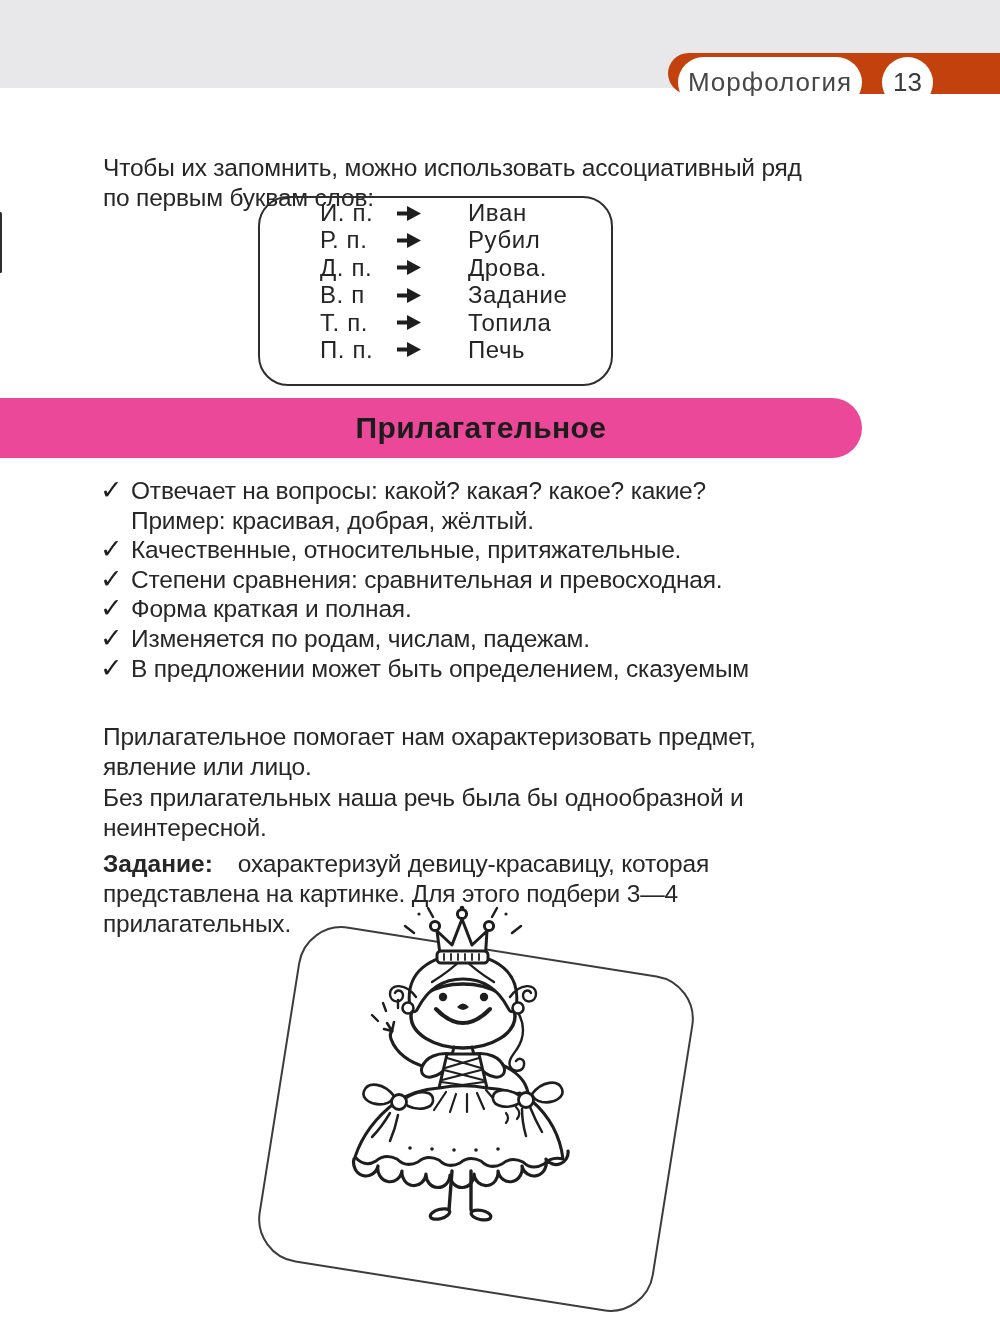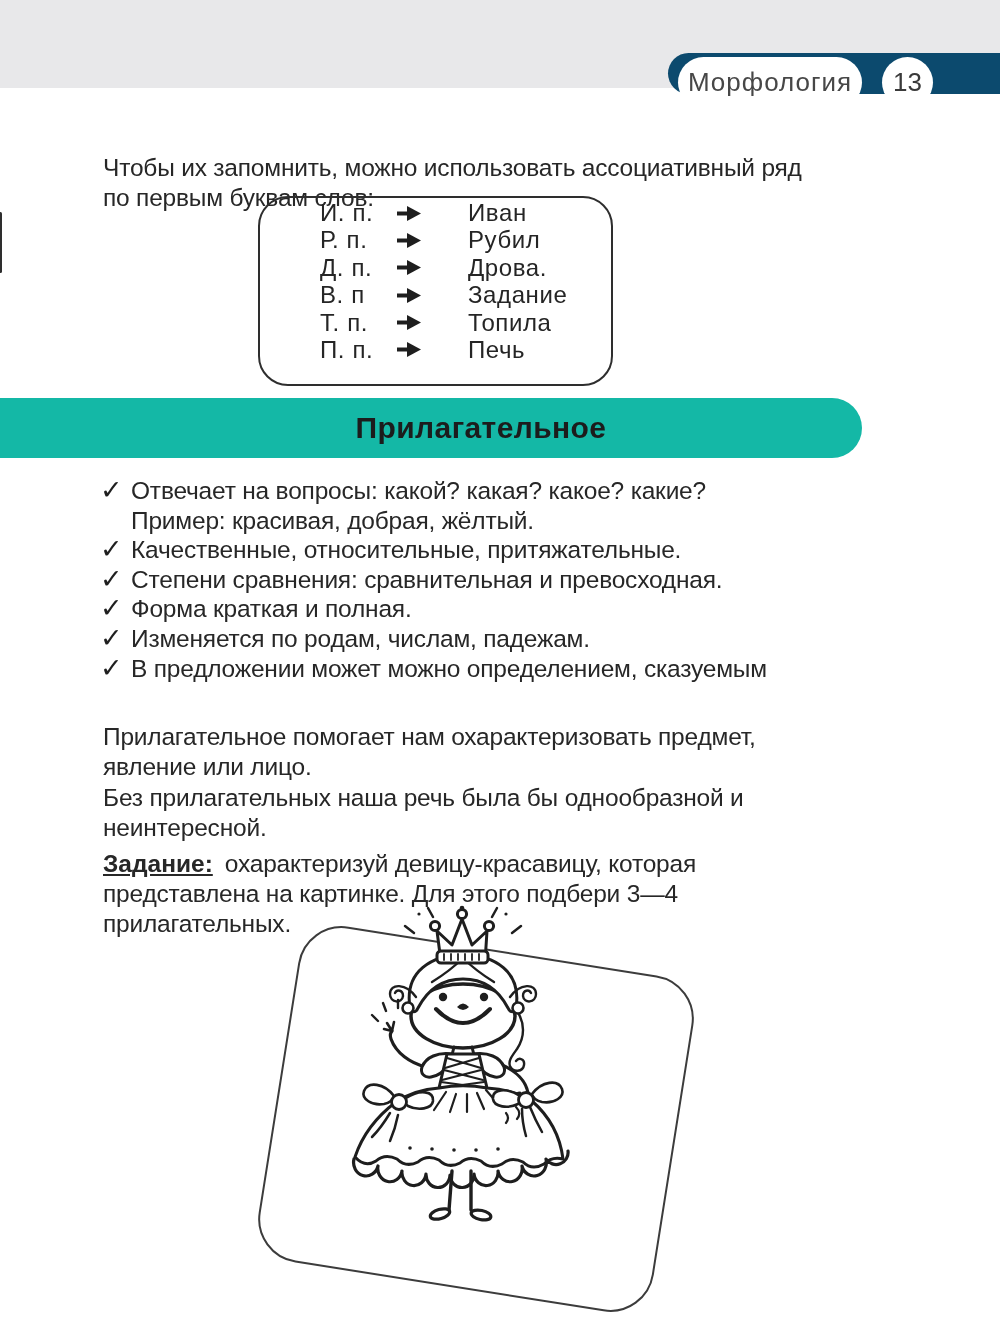--- a/index.html
+++ b/index.html
@@ -8,7 +8,7 @@
 
   
   .top-band{position:absolute;left:0;top:0;width:1000px;height:88px;background:#e8e8ea;}
-  .header-pill{position:absolute;left:668px;top:53px;width:332px;height:41px;background:#0c4a6e;
+  .header-pill{position:absolute;left:668px;top:53px;width:332px;height:41px;background:#c2410c;
     border-radius:30px 0 0 30px;}
   .section-pill{position:absolute;left:10px;top:4px;width:184px;height:51px;background:#fff;border-radius:26px;
     display:flex;align-items:center;justify-content:center;font-size:26px;letter-spacing:1px;color:#474747;}

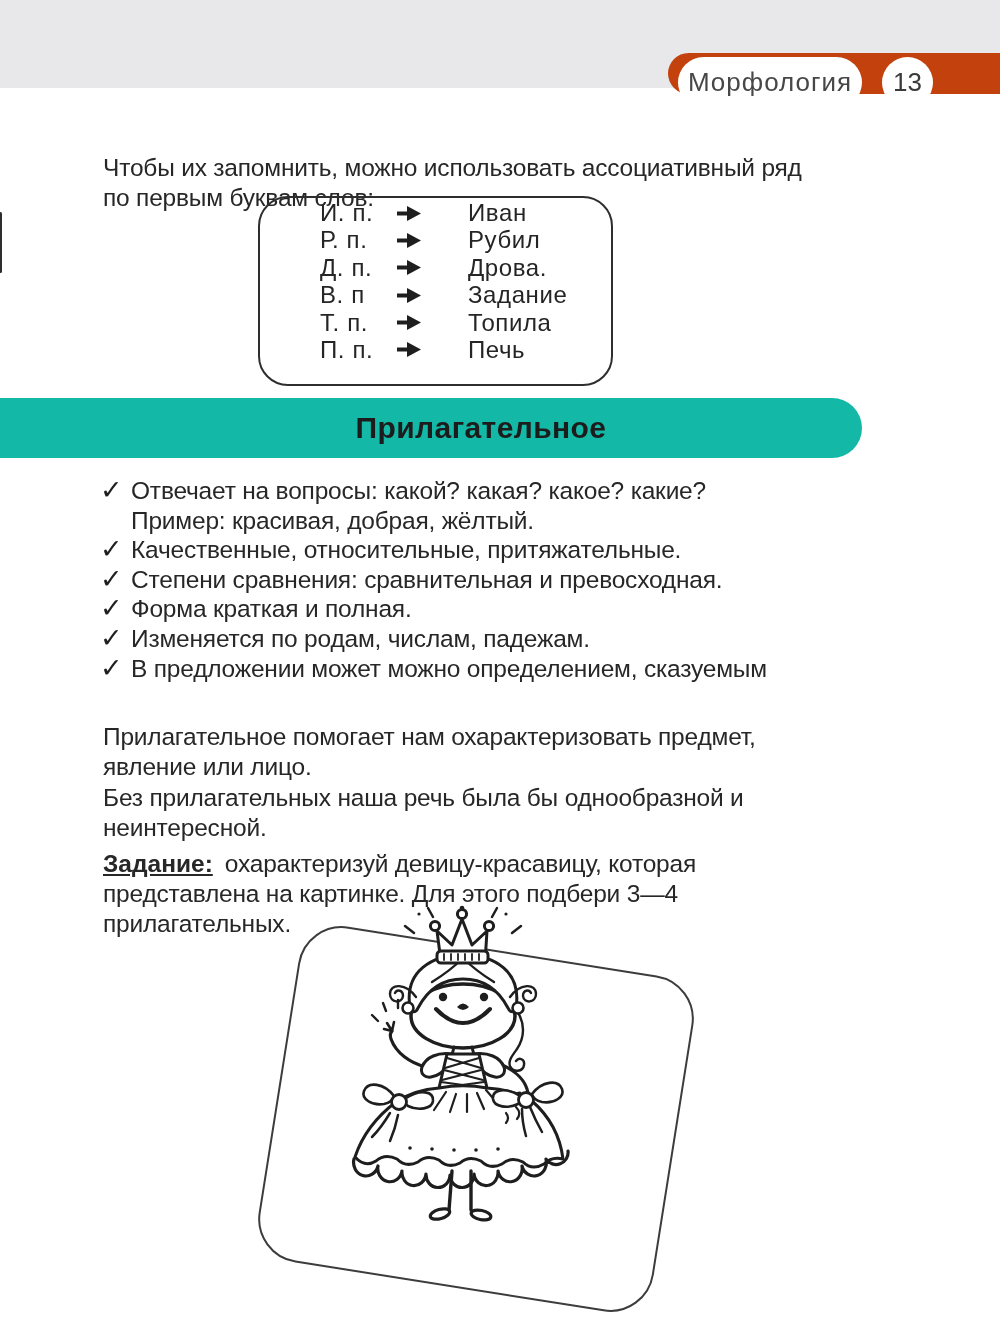--- a/index.html
+++ b/index.html
@@ -32,7 +32,7 @@
   .arrow-icon{width:26px;height:17px;display:block;}
 
   
-  .banner{position:absolute;left:0;top:398px;width:862px;height:60px;background:#14b8a6;border-radius:0 30px 30px 0;
+  .banner{position:absolute;left:0;top:398px;width:862px;height:60px;background:#ec4899;border-radius:0 30px 30px 0;
     display:flex;align-items:center;justify-content:center;padding-left:100px;box-sizing:border-box;}
   .banner-title{font-weight:bold;font-size:30px;color:#1c1c1c;letter-spacing:0.4px;}
 

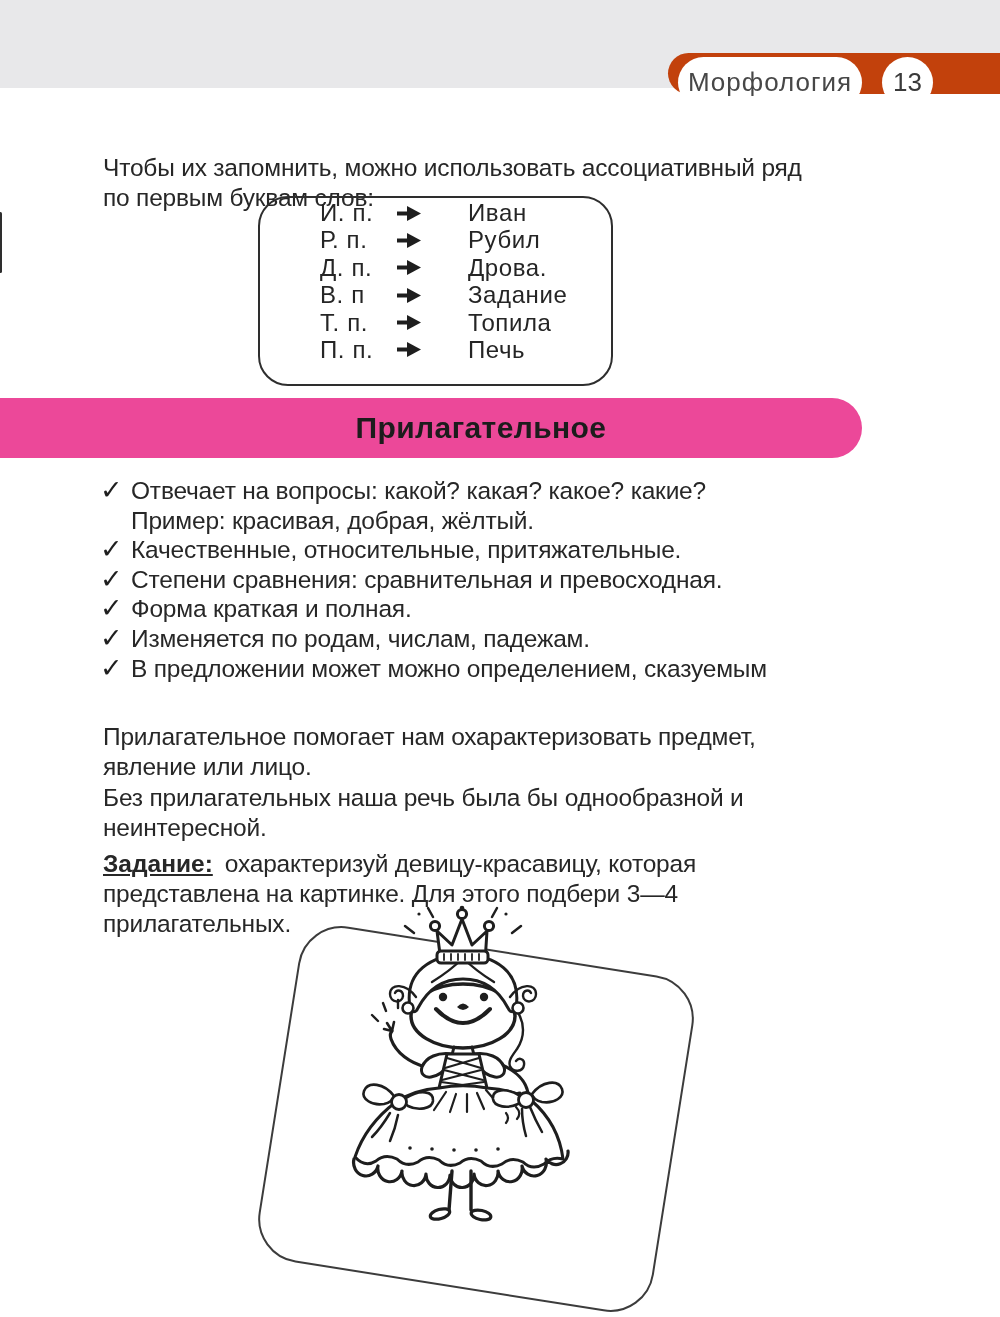--- a/index.html
+++ b/index.html
@@ -147,7 +147,7 @@
     </li>
     <li class="check-item">
       <span class="check-icon">✓</span>
-      <span class="check-text">В предложении может можно определением, сказуемым</span>
+      <span class="check-text">В предложении может быть определением, сказуемым</span>
     </li>
   </ul>
 

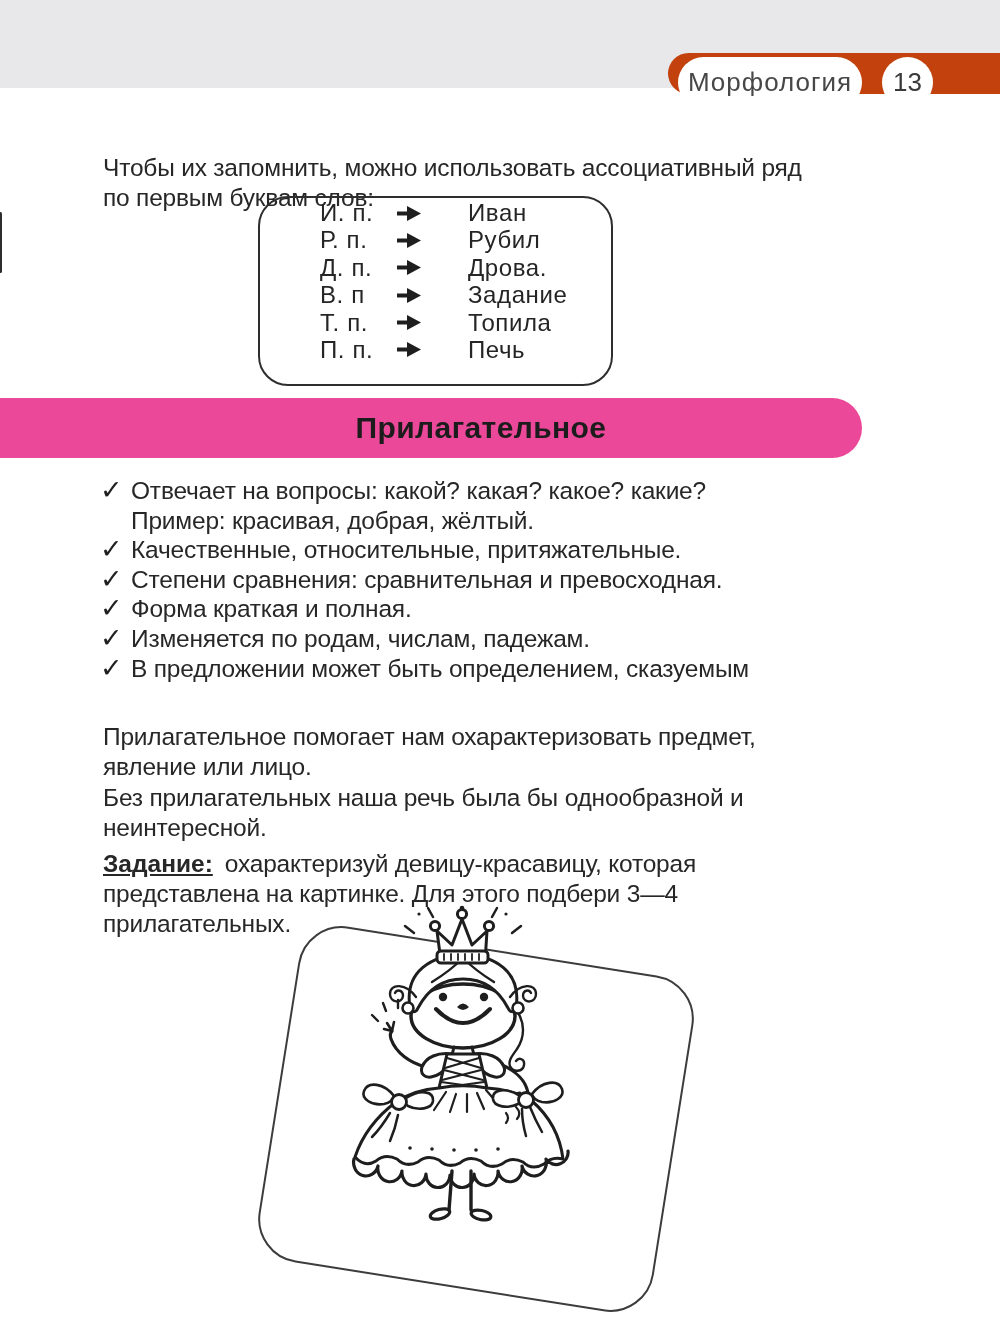--- a/index.html
+++ b/index.html
@@ -21,7 +21,7 @@
   .intro{left:103px;top:128px;width:760px;}
   .description{left:103px;top:697px;width:760px;}
   .task{left:103px;top:824px;width:740px;font-size:24.5px;line-height:30.4px;}
-  .task b{margin-right:12px;letter-spacing:0;text-decoration:underline;}
+  .task b{margin-right:25px;letter-spacing:0;}
   .task .task-text{white-space:pre-line;margin-top:45px;}
 
   

